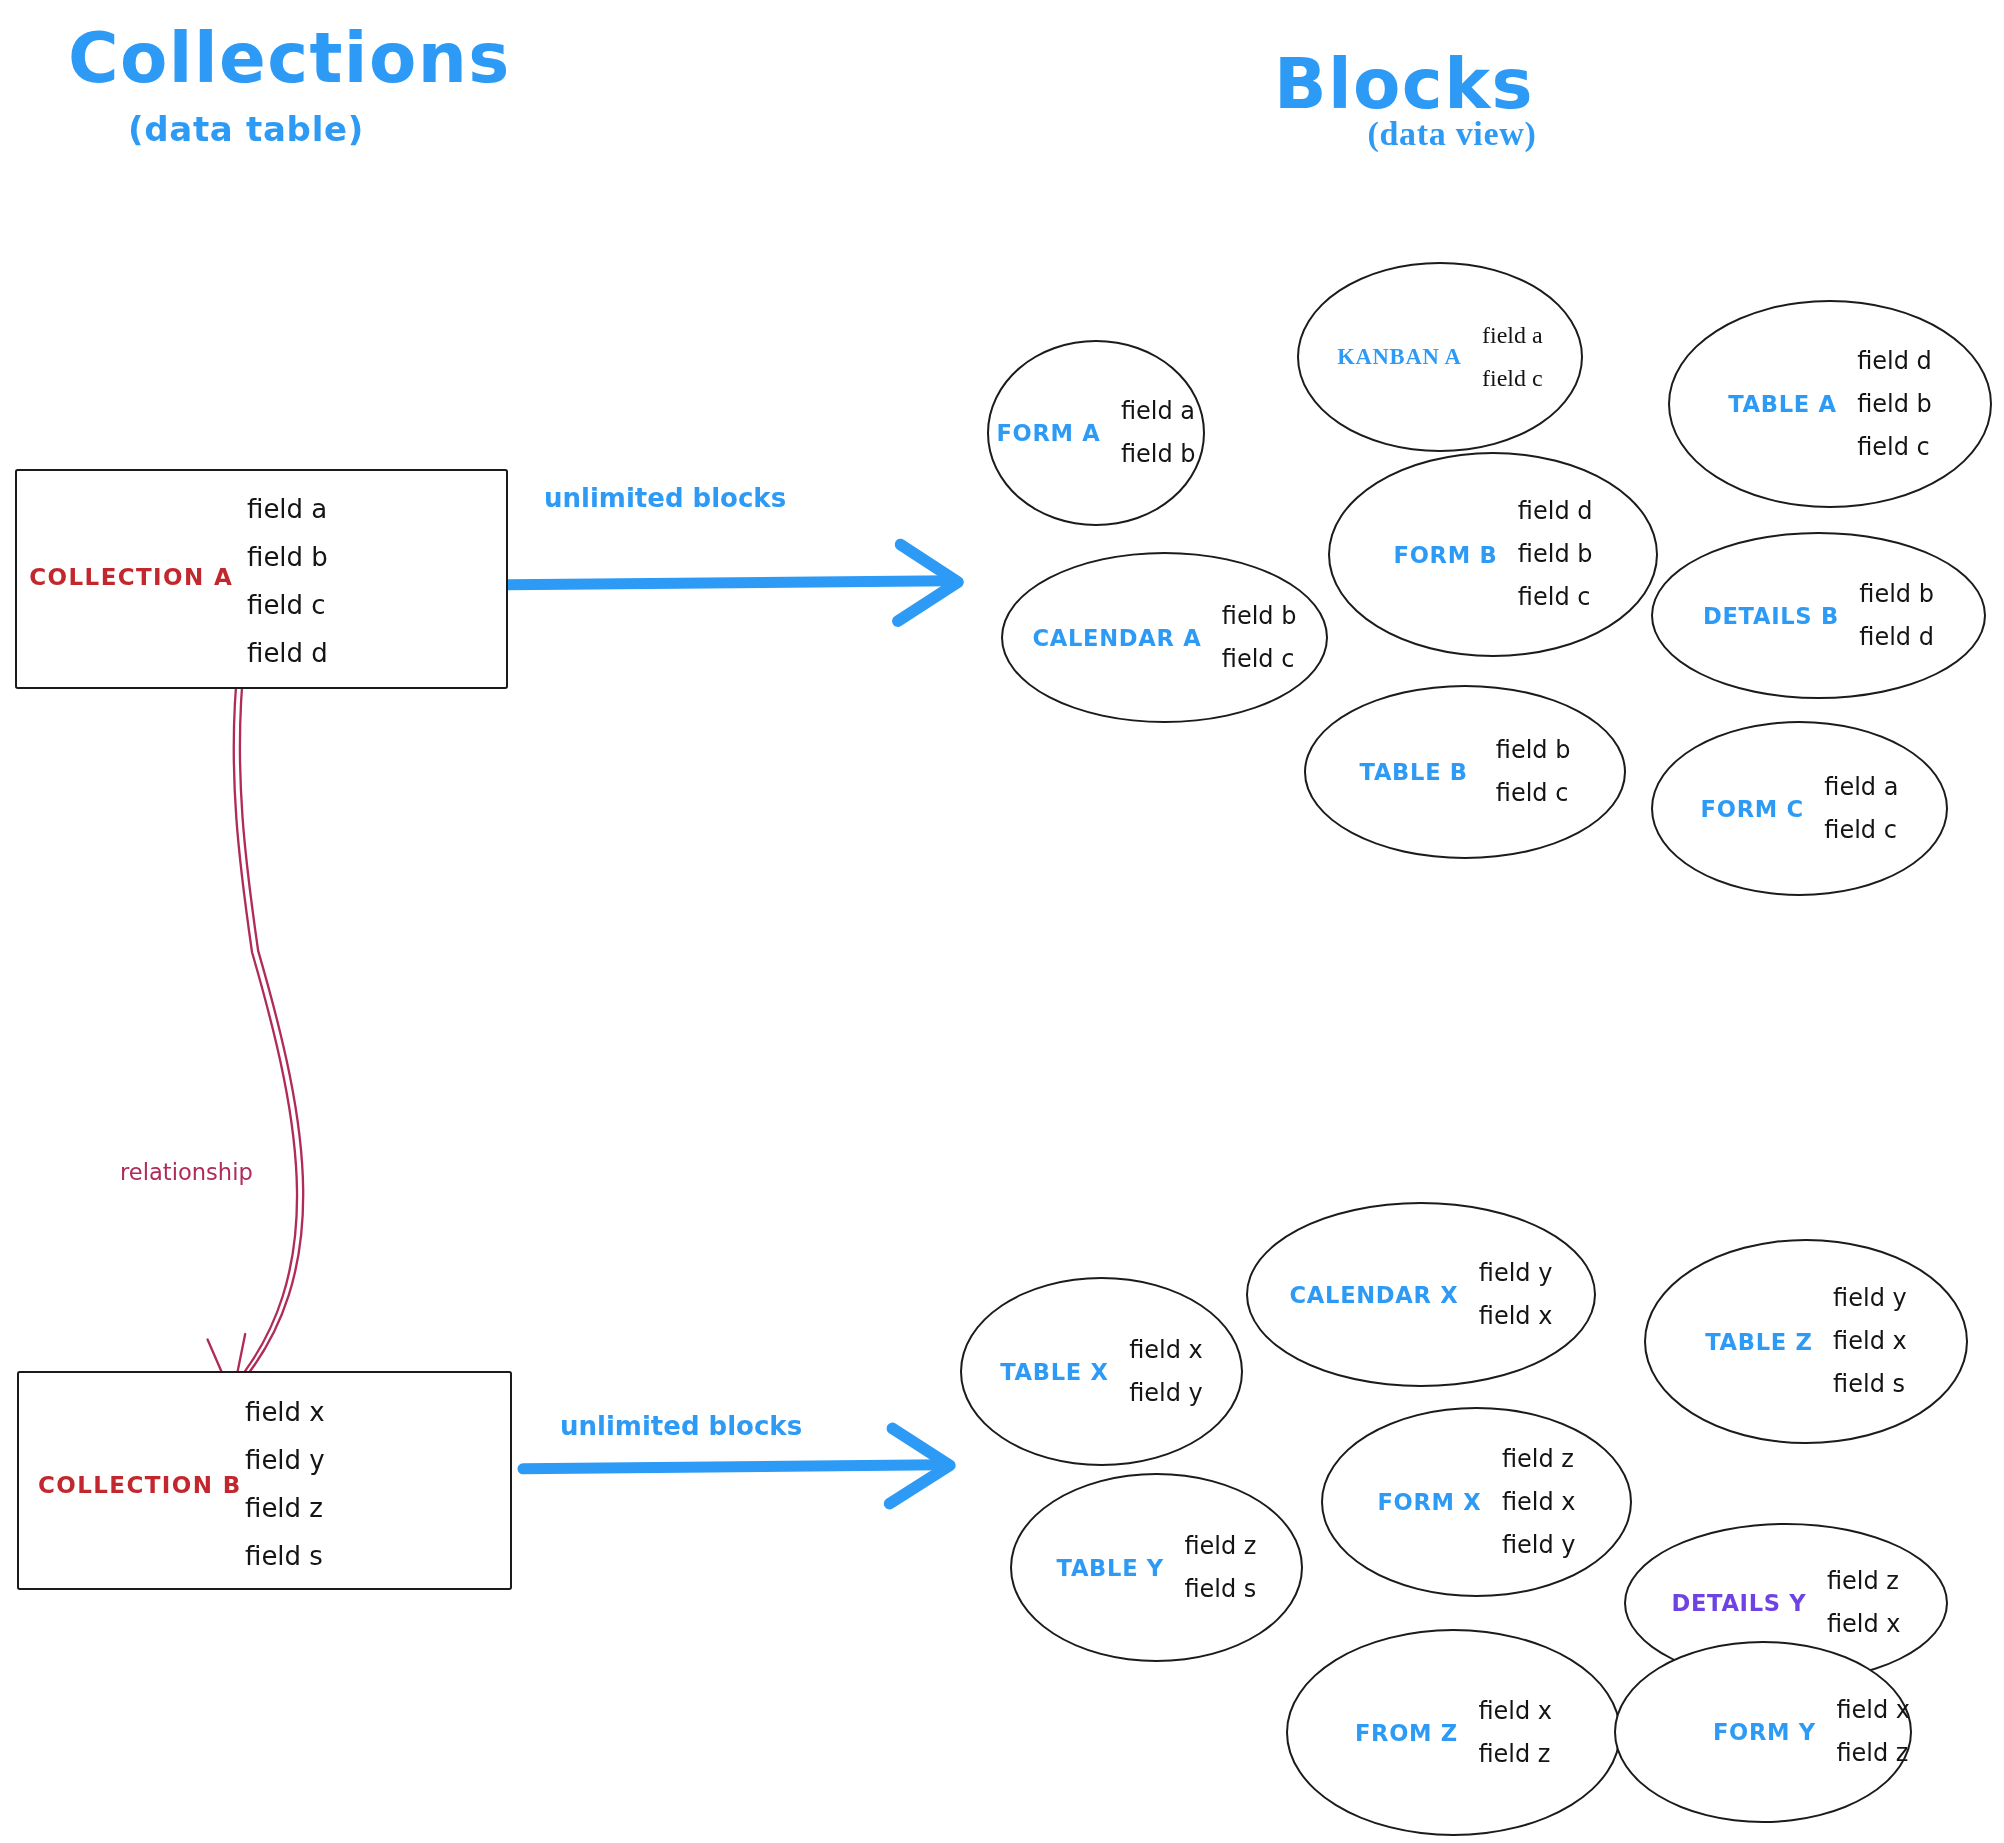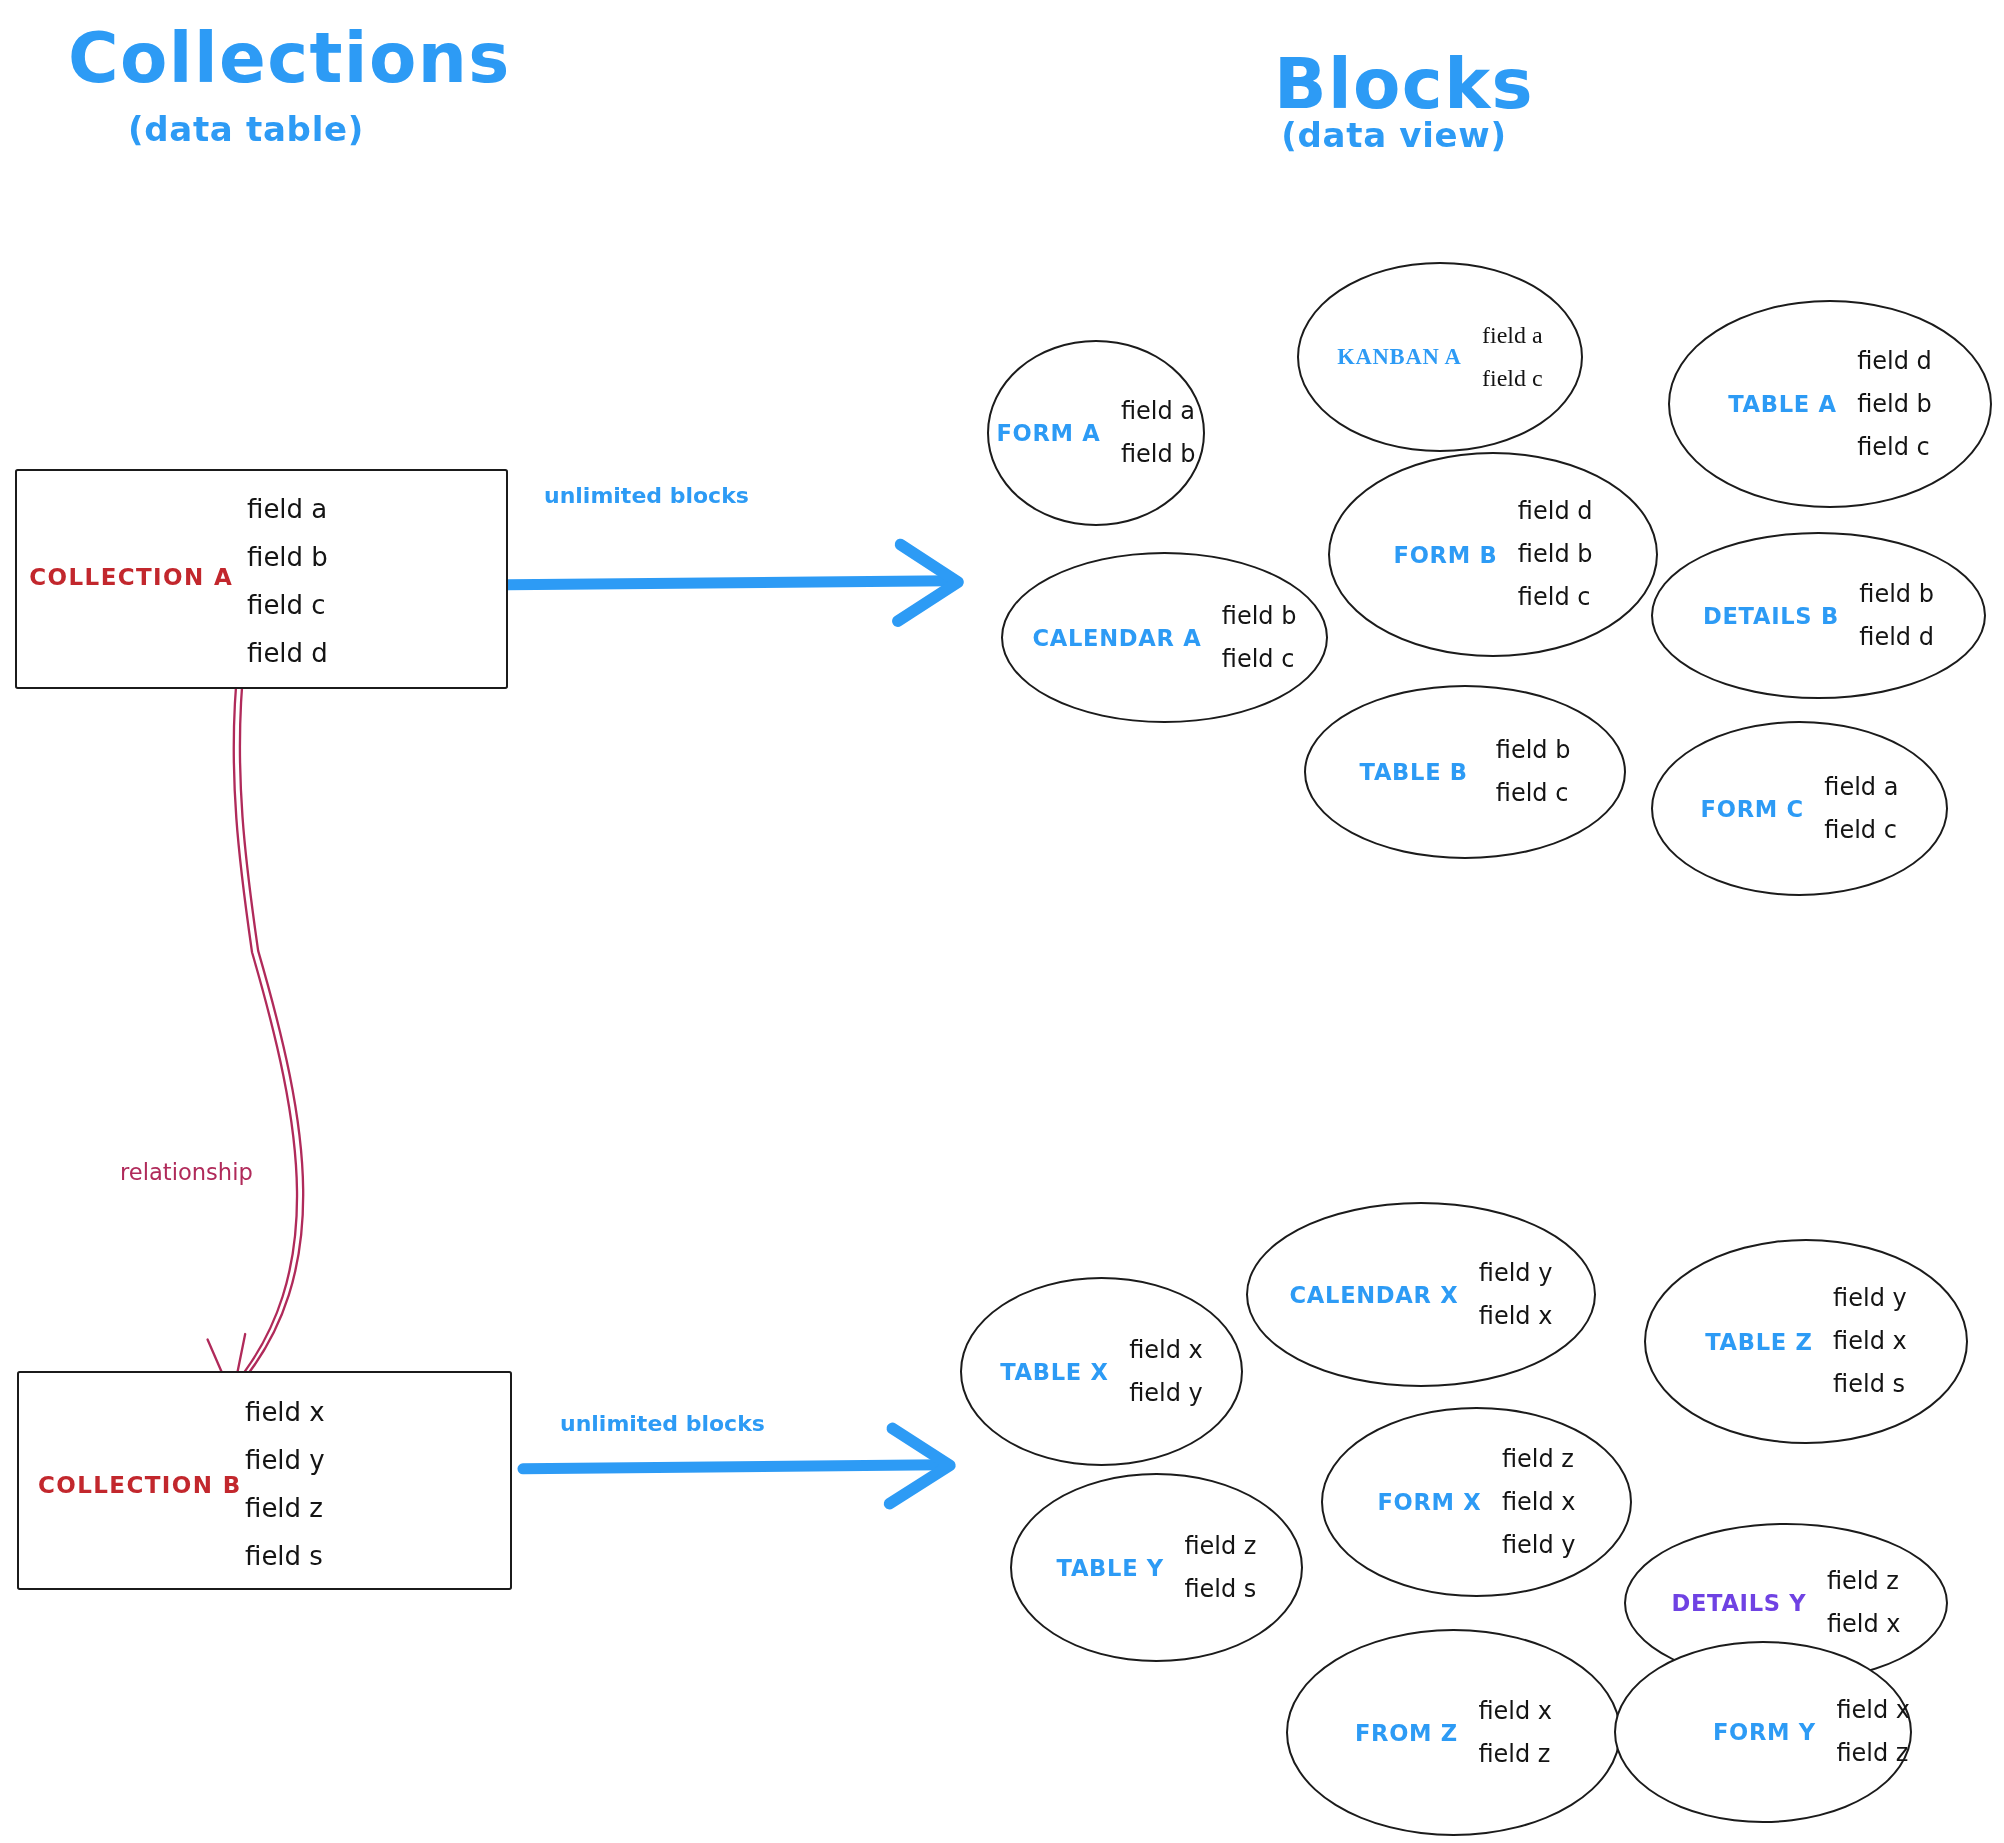--- a/index.html
+++ b/index.html
@@ -59,7 +59,7 @@
 <div class="abs col-title" style="left:68px;top:18px;width:356px;">Collections</div>
 <div class="abs col-sub" style="left:68px;top:109px;width:356px;">(data table)</div>
 <div class="abs col-title" style="left:1274px;top:18px;width:356px;margin-top:26px;">Blocks</div>
-<div class="abs col-sub" style="left:1216px;top:115px;width:356px;">(data view)</div>
+<div class="abs col-sub" style="left:1274px;top:115px;width:356px;font-family:Liberation Serif, serif;">(data view)</div>
 
 <div class="abs arrow-label" style="left:544px;top:483px;">unlimited blocks</div>
 <div class="abs arrow-label" style="left:560px;top:1411px;">unlimited blocks</div>

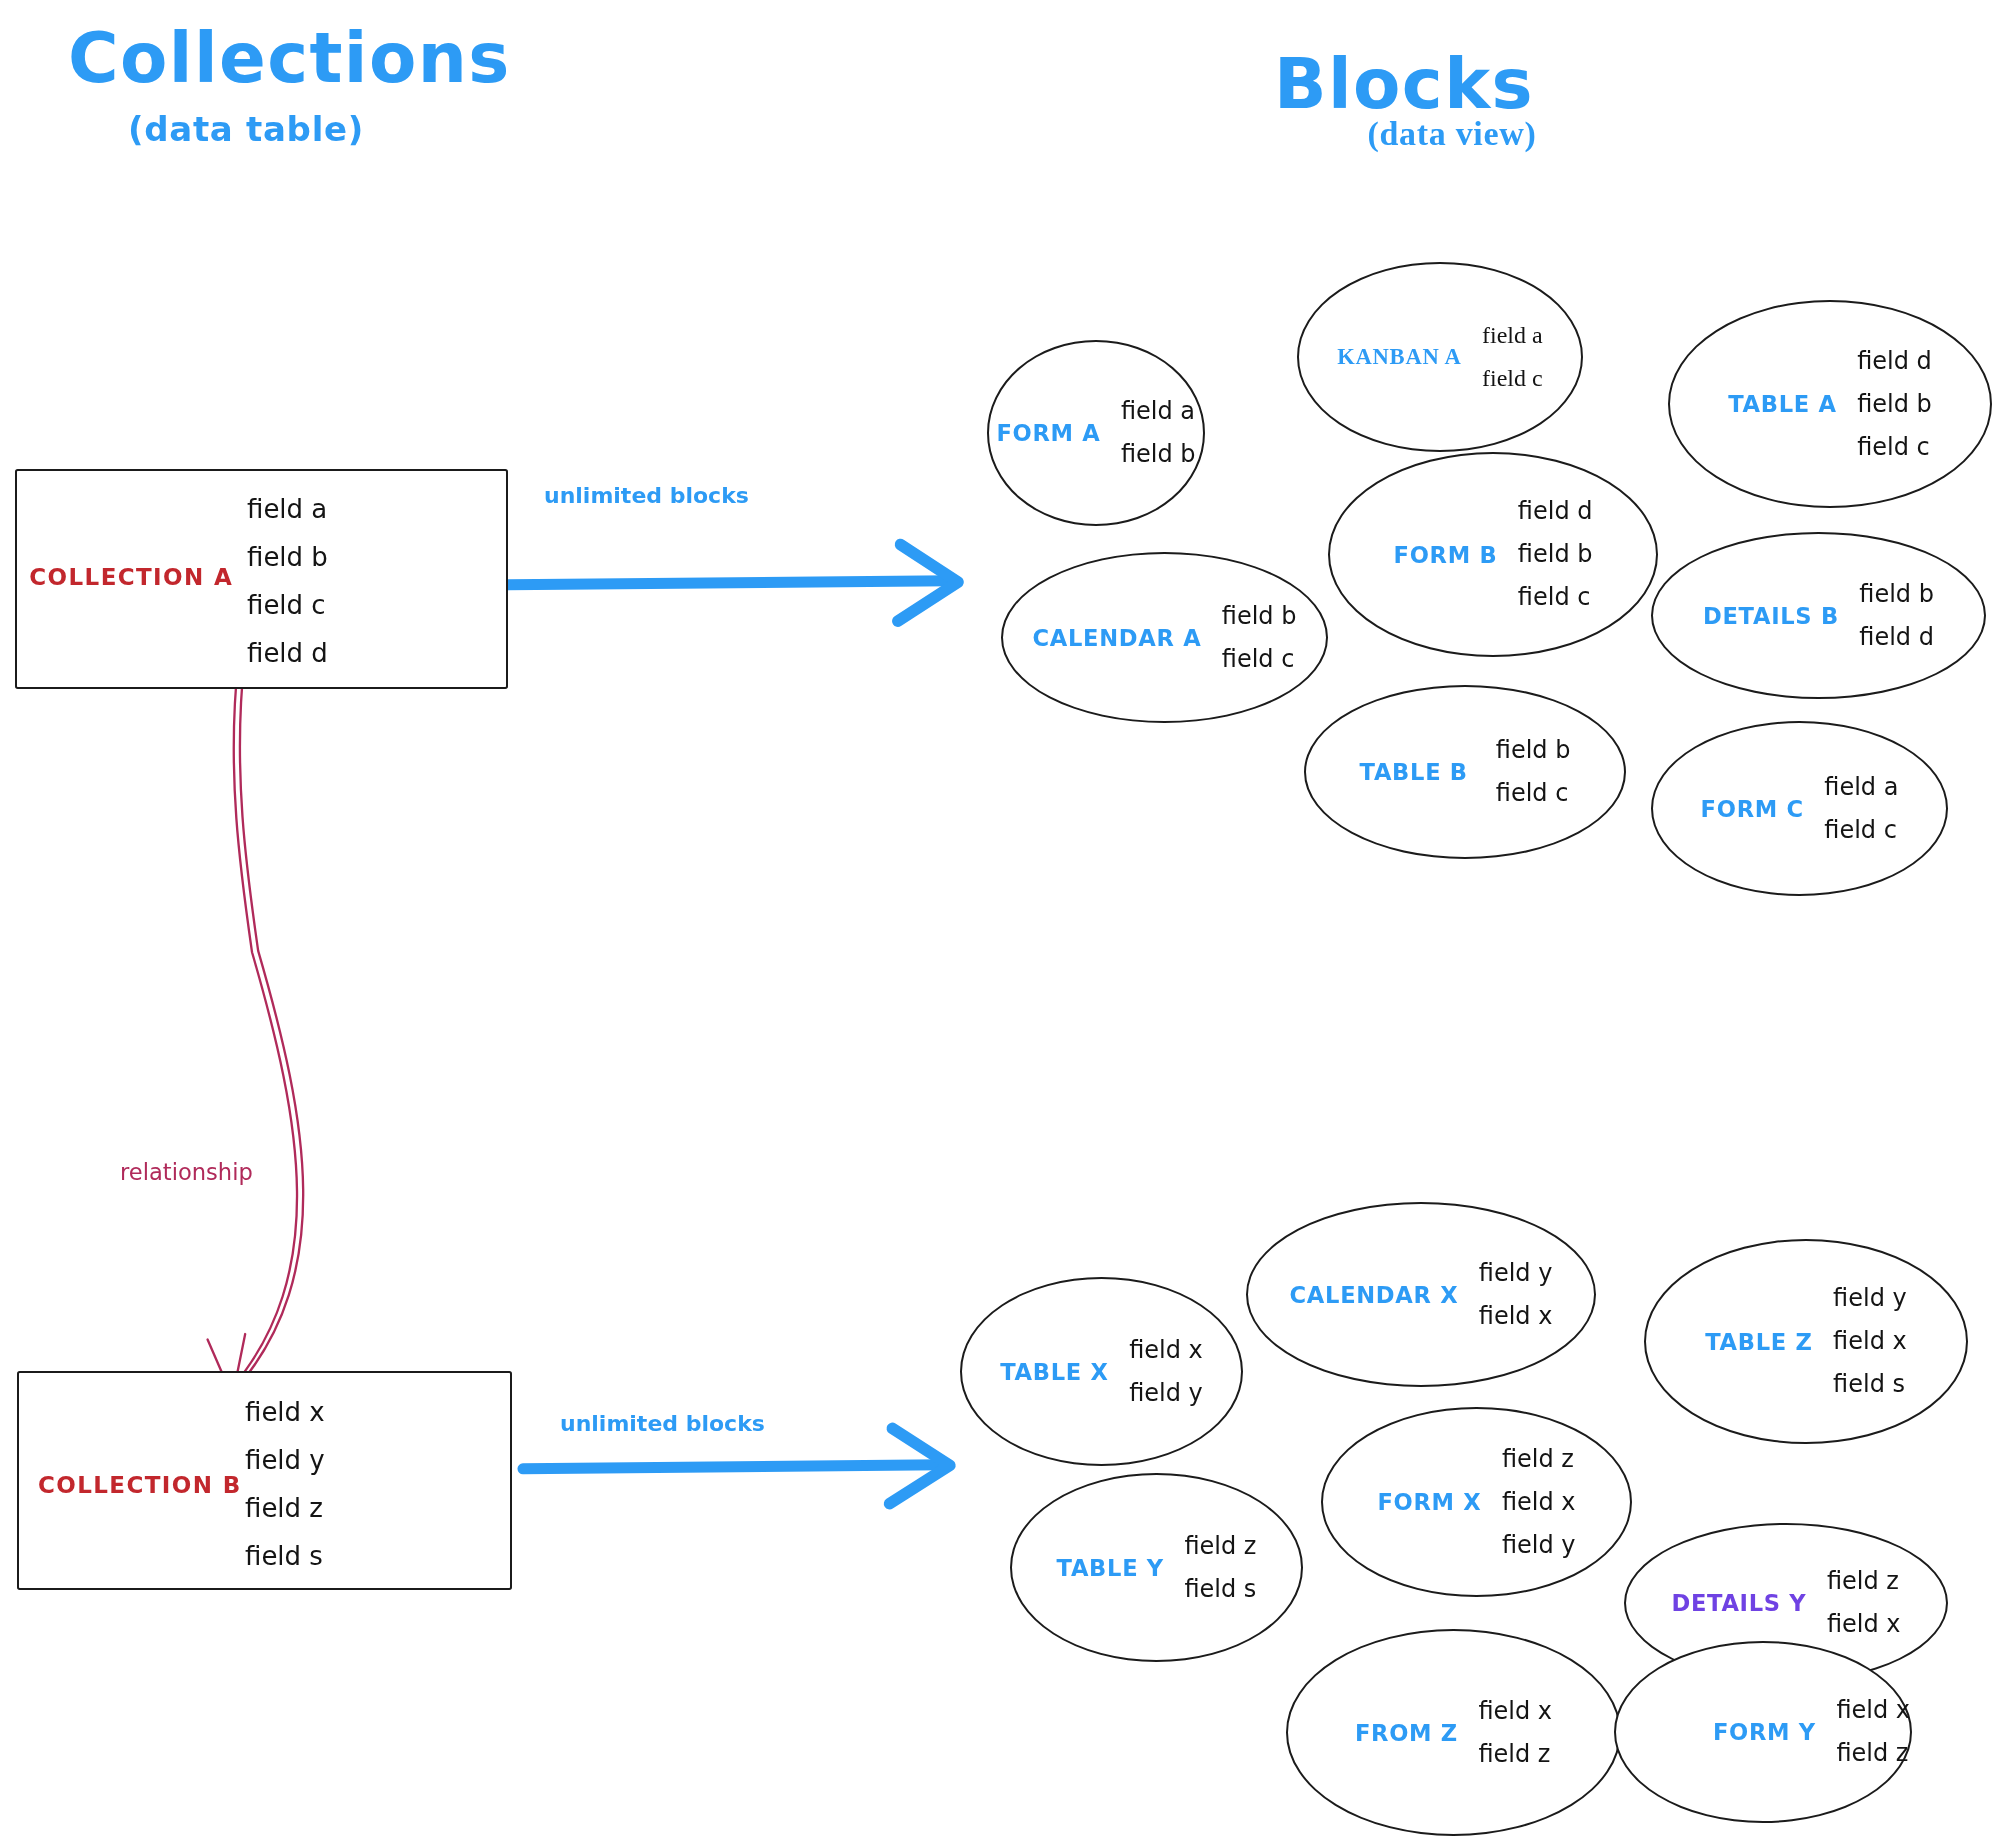--- a/index.html
+++ b/index.html
@@ -21,7 +21,7 @@
   }
   .box-fields{position:absolute;font-size:26px;line-height:48px;color:#141414;white-space:nowrap;}
   .box-fields span{display:block;}
-  .arrow-label{font-size:22px;font-weight:700;color:var(--blue);white-space:nowrap;}
+  .arrow-label{font-size:26px;font-weight:700;color:var(--blue);white-space:nowrap;}
   .rel-label{font-size:22.6px;color:var(--crimson);white-space:nowrap;margin-top:40px;}
   .ellipse{
     position:absolute;border:2.4px solid var(--ink);border-radius:50%;background:#fff;

